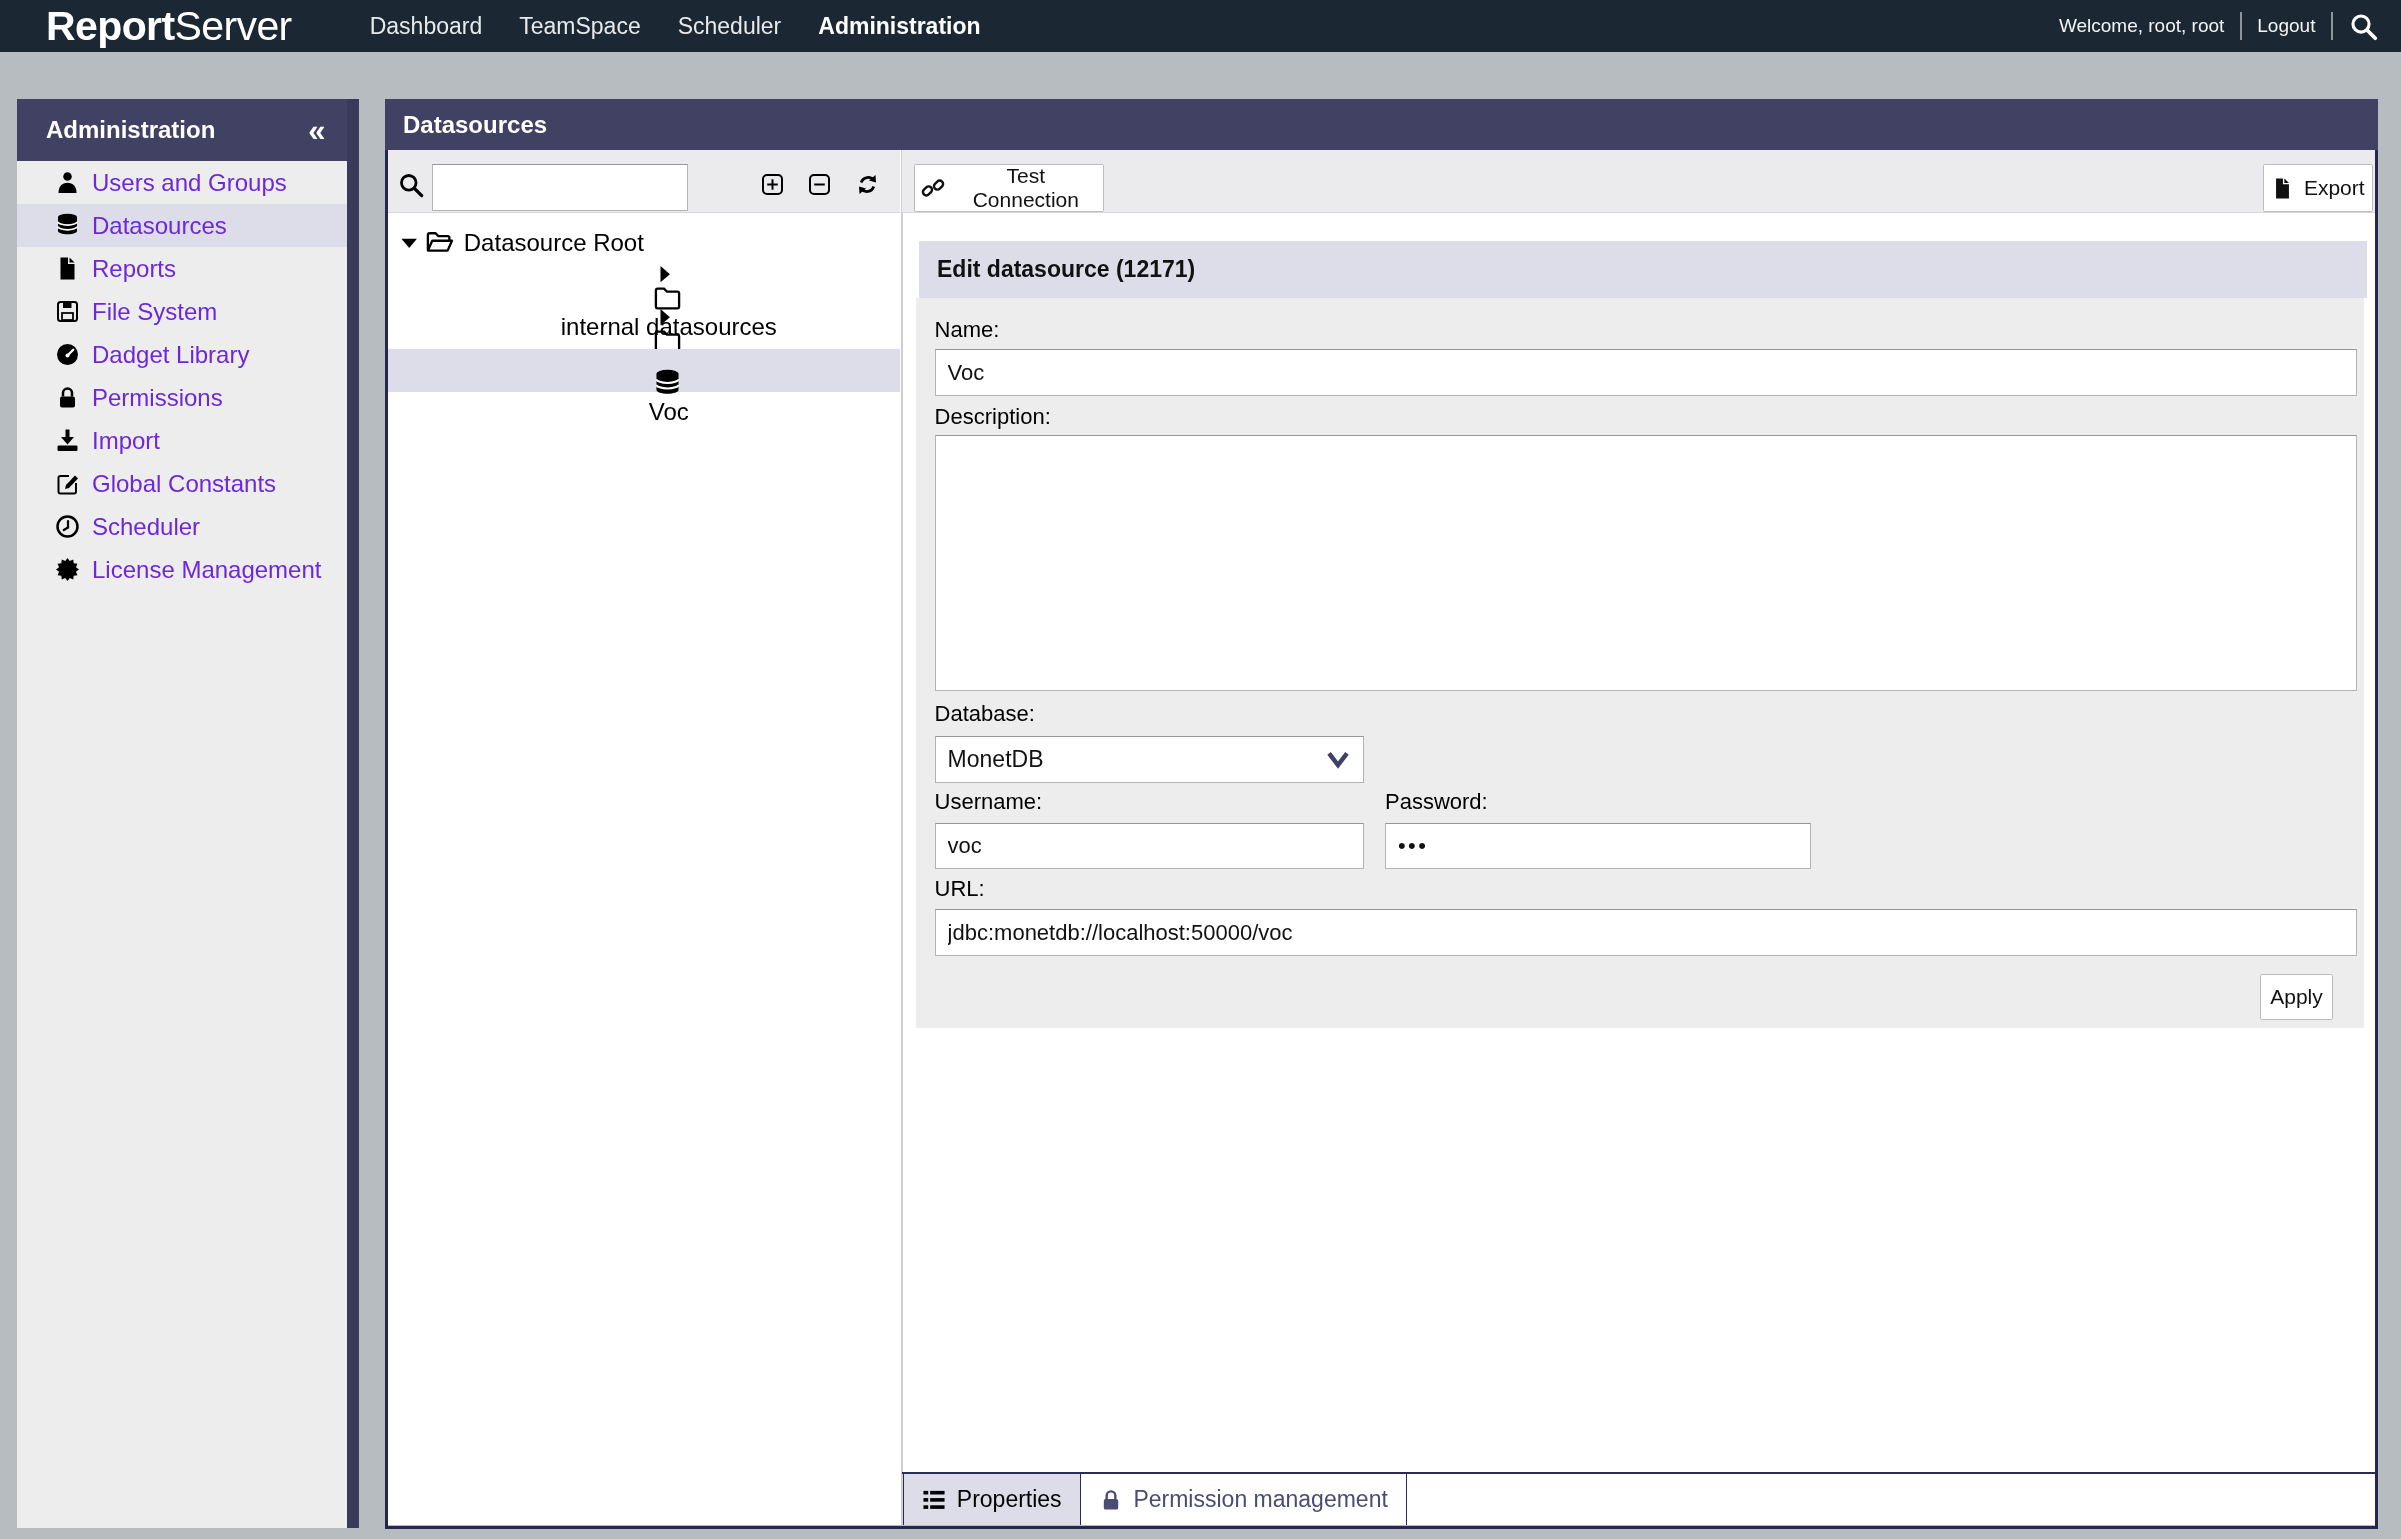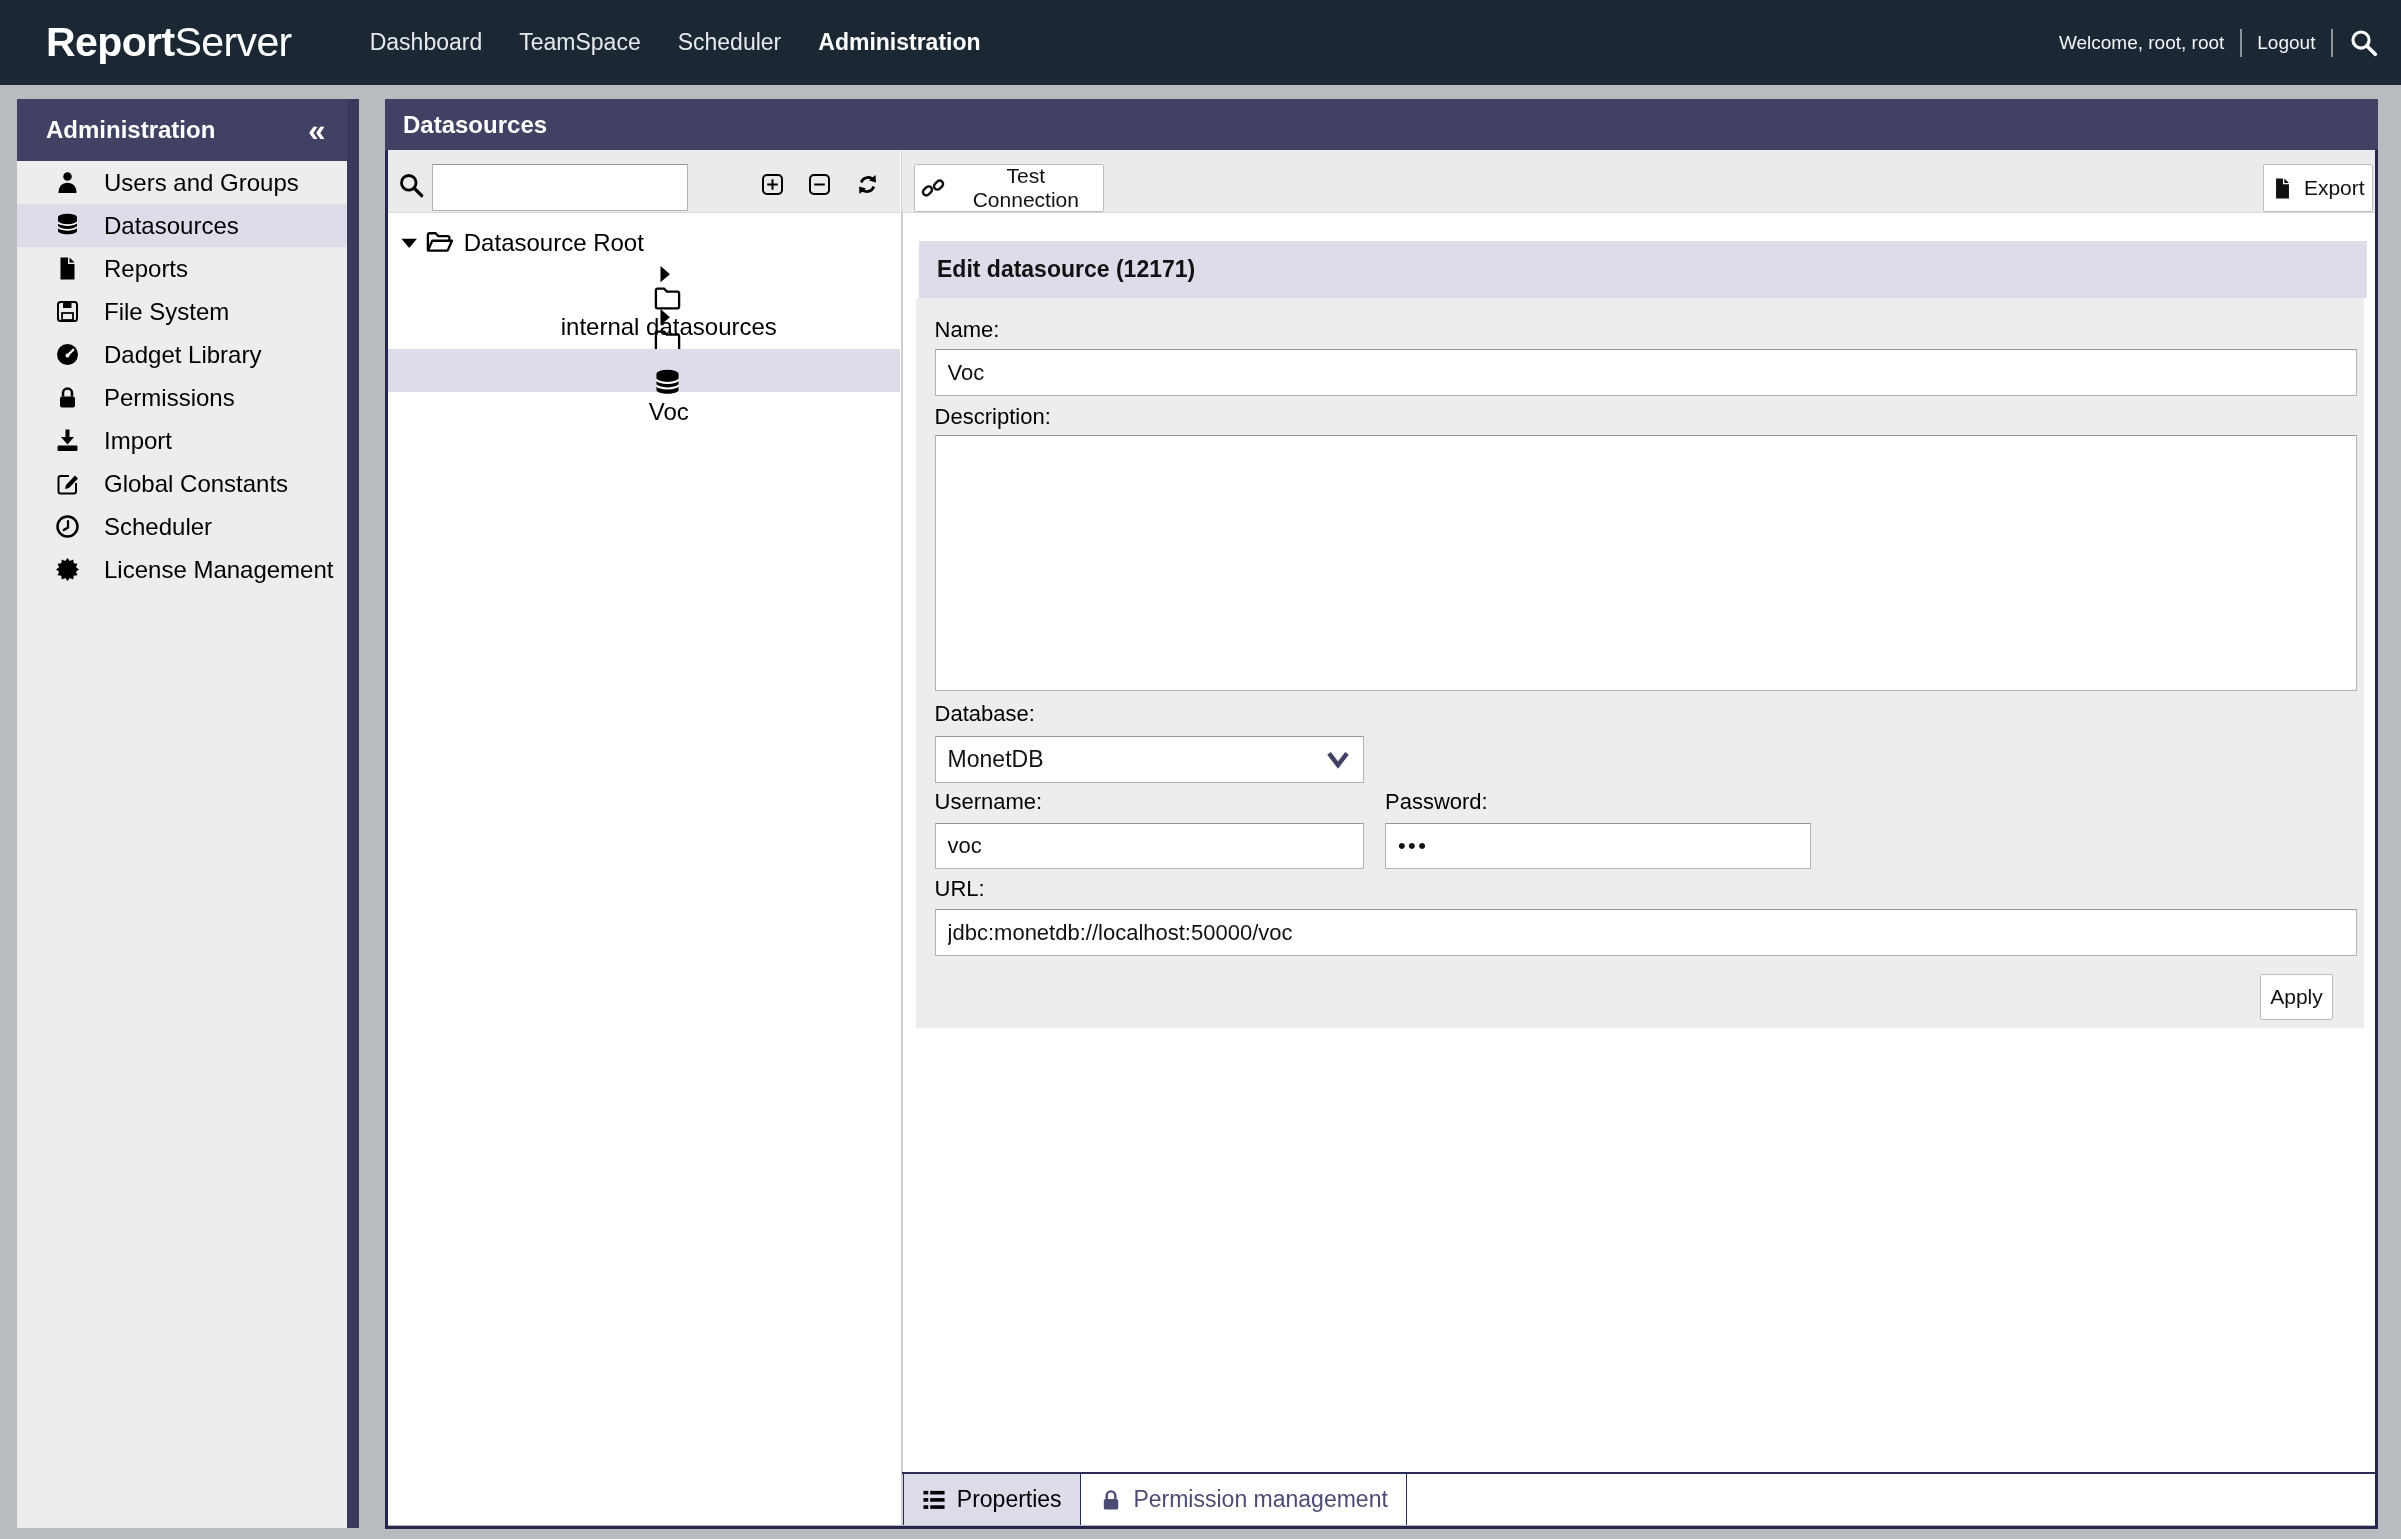--- a/index.html
+++ b/index.html
@@ -18,7 +18,7 @@
   .icn svg{width:100%;height:100%;display:block;}
 
   
-  #navbar{left:0;top:0;width:2401px;height:85px;background:var(--navbar-bg);display:flex;align-items:center;}
+  #navbar{left:0;top:0;width:2401px;height:52px;background:var(--navbar-bg);display:flex;align-items:center;}
   #brand{margin-left:46px;font-size:41px;color:#fff;letter-spacing:-0.6px;white-space:nowrap;}
   #brand .b{font-weight:700;}
   #brand .l{font-weight:300;}

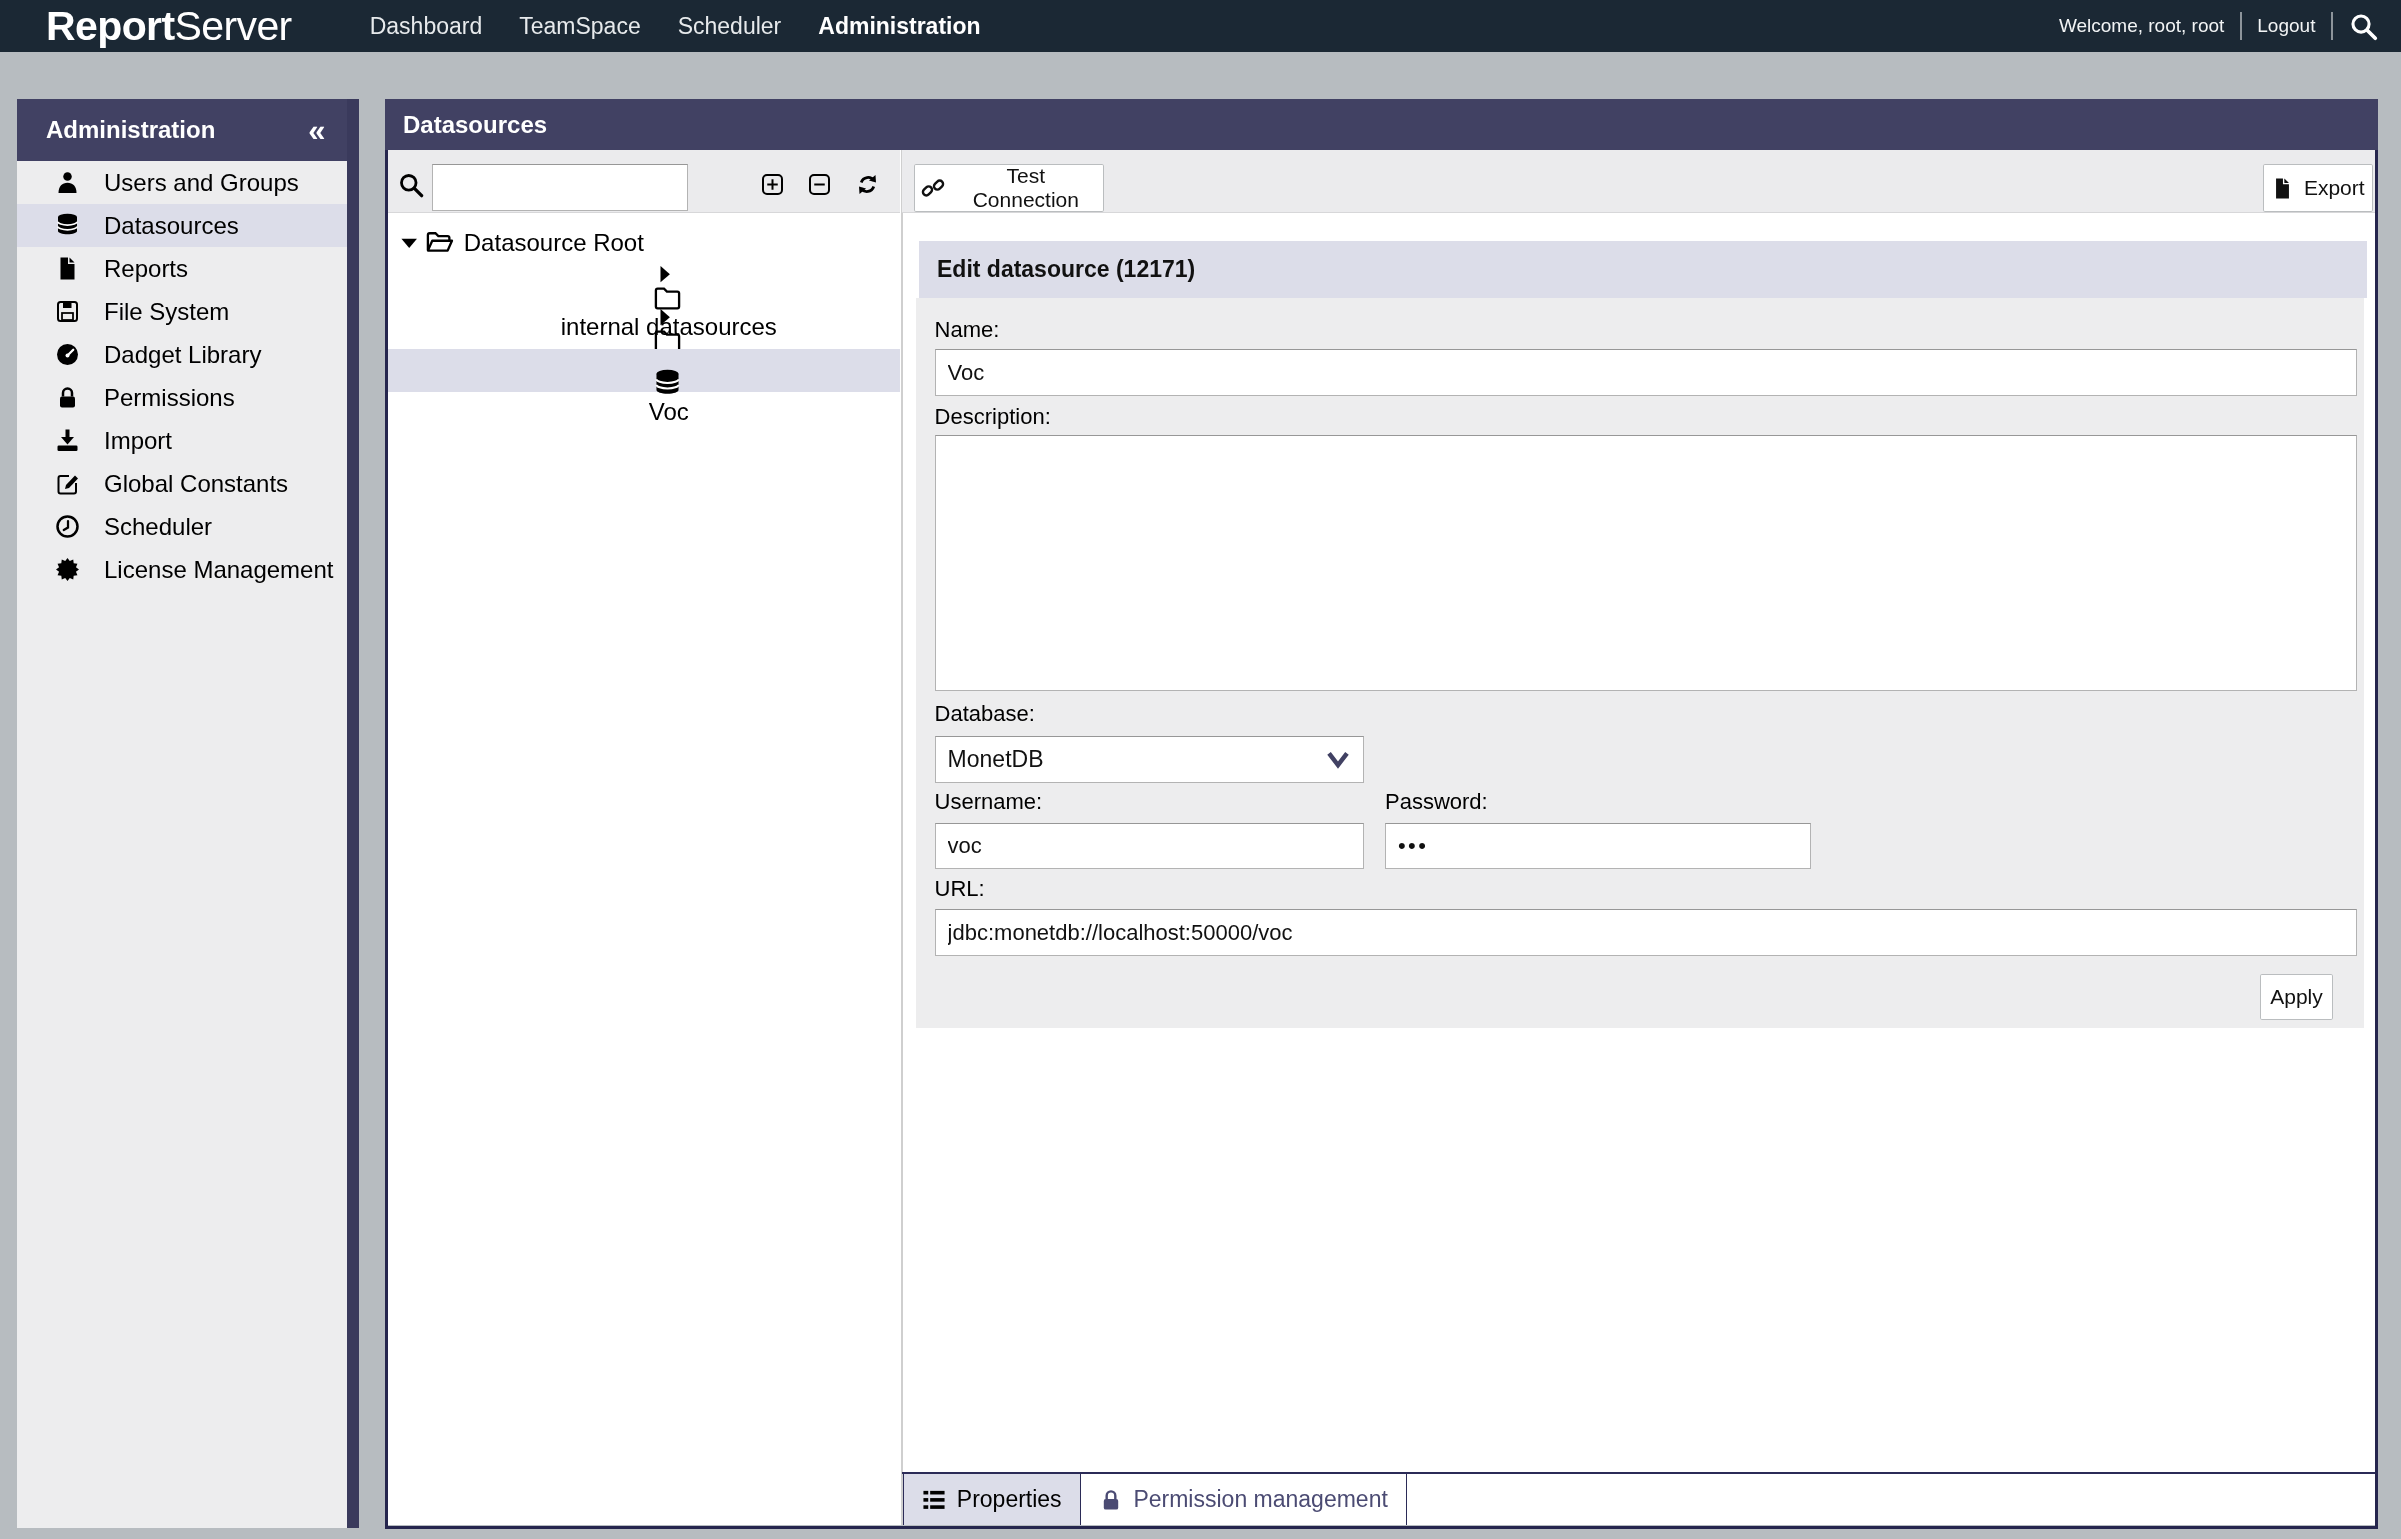--- a/index.html
+++ b/index.html
@@ -39,7 +39,7 @@
   .side-item{height:43px;display:flex;align-items:center;padding-left:38px;cursor:pointer;}
   .side-item.selected{background:var(--lavender);}
   .side-item .icn{width:25px;height:25px;color:#000;}
-  .side-label{margin-left:24px;font-size:24px;color:#000000;white-space:nowrap;}
+  .side-label{margin-left:12px;font-size:24px;color:#6d28d9;white-space:nowrap;}
   #sidebar-strip{left:347px;top:99px;width:12px;height:1429px;background:var(--strip);}
 
   

